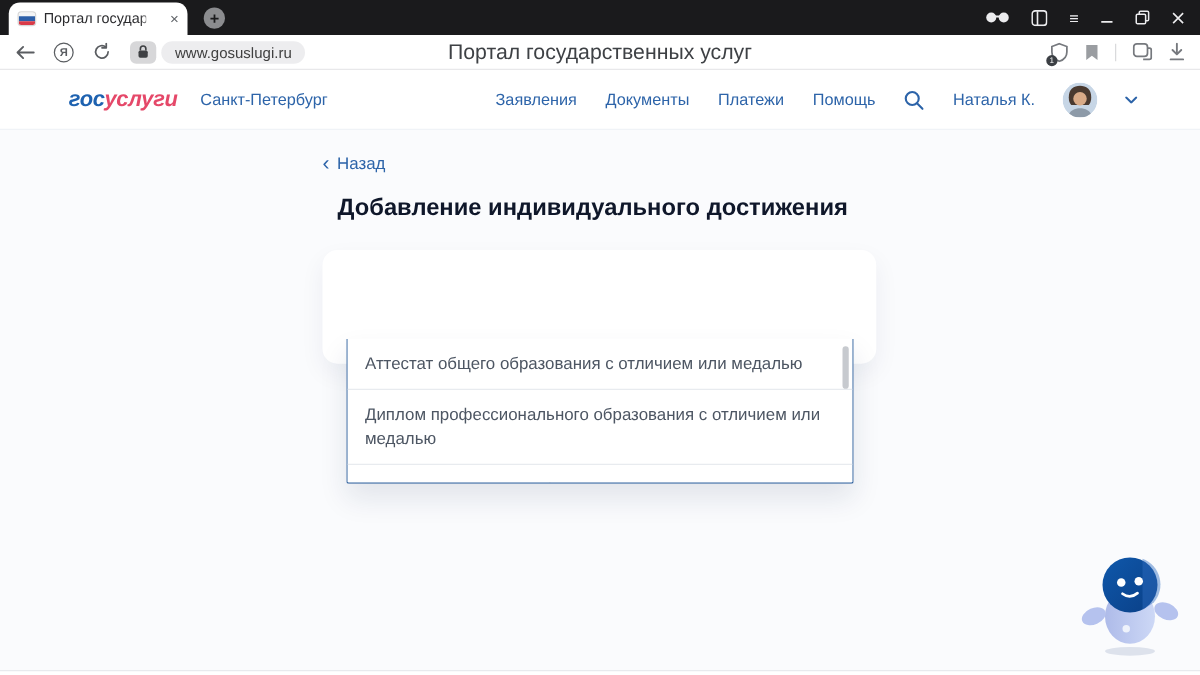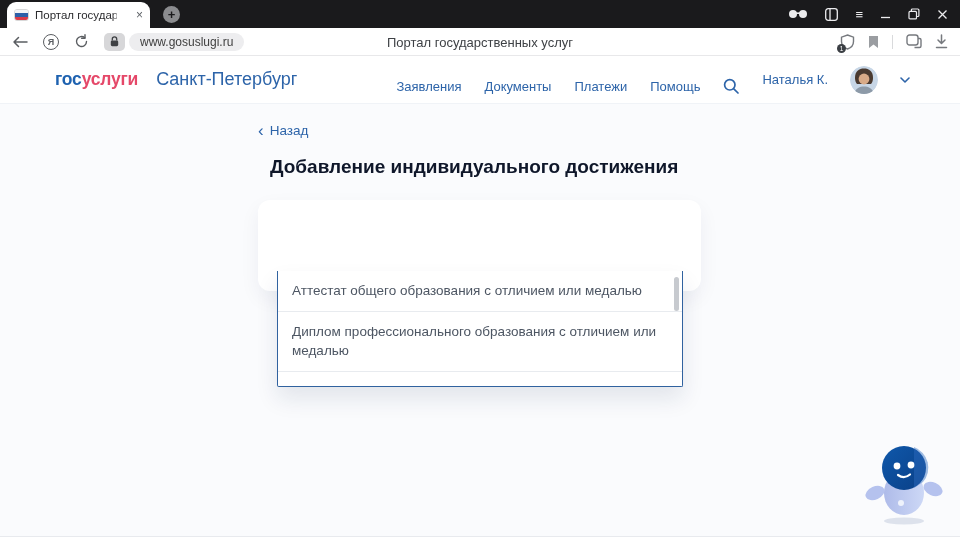--- a/index.html
+++ b/index.html
@@ -25,7 +25,7 @@
   .ya-circle{width:16px;height:16px;border:1.3px solid #5a5d61;border-radius:50%;color:#5a5d61;font-size:9px;font-weight:bold;display:flex;align-items:center;justify-content:center;}
   .lock-pill{width:21px;height:18px;background:#d7d7d9;border-radius:5px;display:flex;align-items:center;justify-content:center;margin-right:4px;}
   .url-pill{height:18px;background:#ededef;border-radius:9px;padding:0 11px;font-size:12px;color:#404040;display:flex;align-items:center;}
-  .page-title-center{position:absolute;left:0;right:0;top:0;height:28px;display:flex;align-items:center;justify-content:center;font-size:13px;color:#3e4145;pointer-events:none;}
+  .page-title-center{position:absolute;left:0;right:0;top:0;height:28px;display:flex;align-items:center;justify-content:center;font-size:17px;color:#3e4145;pointer-events:none;}
   .tb-right{margin-left:auto;display:flex;align-items:center;gap:13px;}
   .tb-divider{width:1px;height:14px;background:#d9dadc;}
   .shield-wrap{position:relative;}

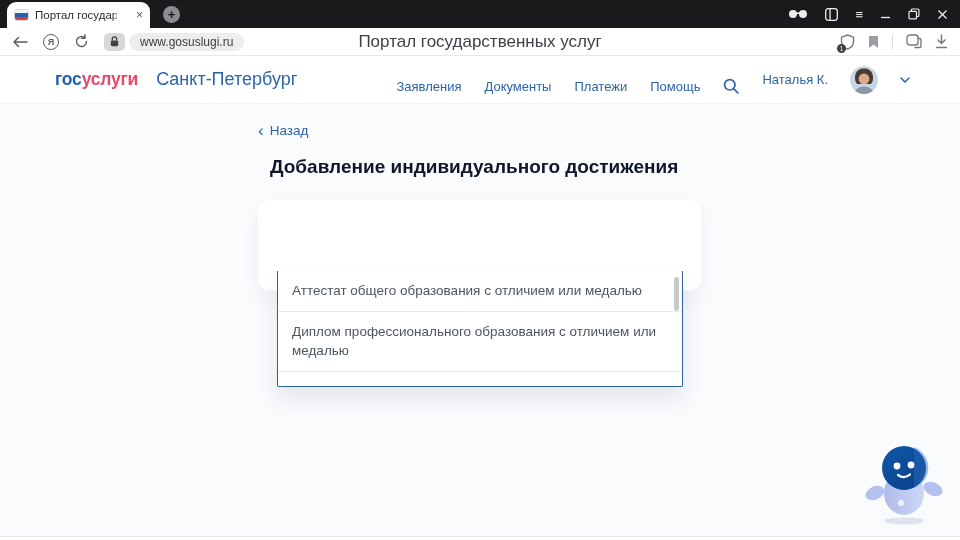--- a/index.html
+++ b/index.html
@@ -33,7 +33,7 @@
 
   
   .siteheader{position:absolute;top:56px;left:0;width:960px;height:48px;background:#ffffff;display:flex;align-items:center;border-bottom:1px solid #f0f3f7;}
-  .logo{margin-left:55px;font-size:17.5px;font-weight:bold;letter-spacing:-0.2px;}
+  .logo{margin-left:55px;font-size:17.5px;font-weight:bold;letter-spacing:-0.2px;font-style:italic;}
   .logo-blue{color:#1e62b0;}
   .logo-red{color:#e54869;}
   .region{margin-left:18px;font-size:18px;color:#2d64a9;}

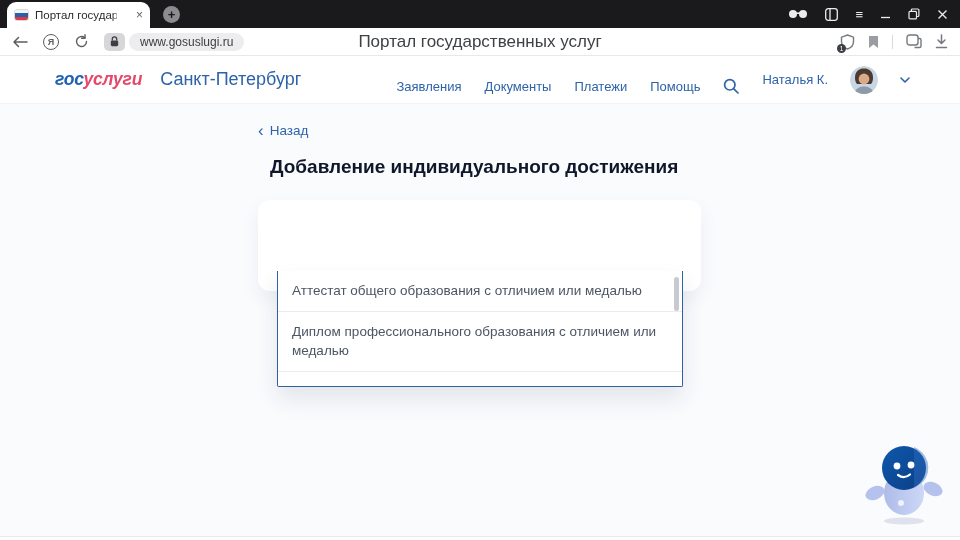--- a/index.html
+++ b/index.html
@@ -36,7 +36,7 @@
   .logo{margin-left:55px;font-size:17.5px;font-weight:bold;letter-spacing:-0.2px;font-style:italic;}
   .logo-blue{color:#1e62b0;}
   .logo-red{color:#e54869;}
-  .region{margin-left:18px;font-size:18px;color:#2d64a9;}
+  .region{margin-left:18px;font-size:13px;color:#2d64a9;}
   .nav{margin-left:auto;margin-right:50px;display:flex;align-items:flex-end;gap:23px;}
   .nav-link{font-size:13px;color:#2d64a9;cursor:pointer;white-space:nowrap;}
   .user-group{display:flex;align-items:center;gap:22px;}

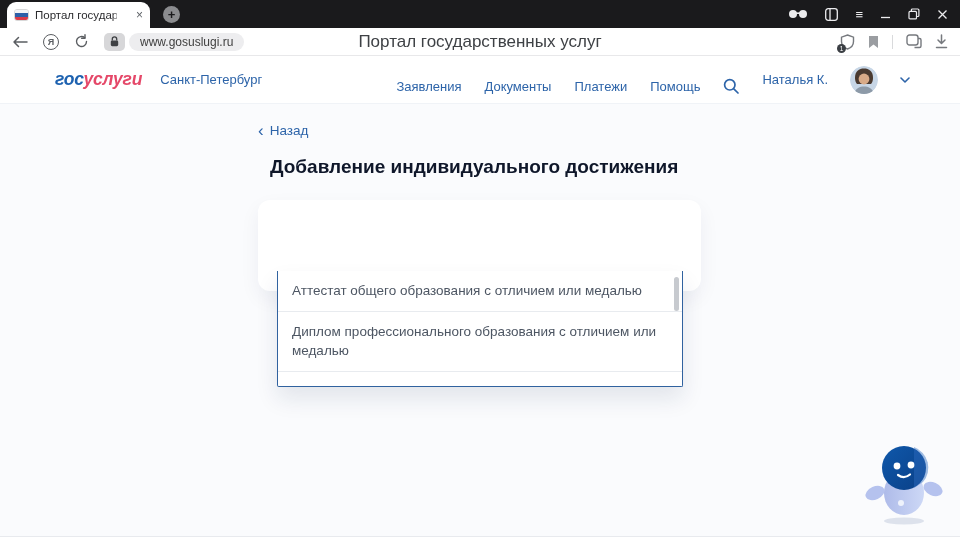--- a/index.html
+++ b/index.html
@@ -37,7 +37,7 @@
   .logo-blue{color:#1e62b0;}
   .logo-red{color:#e54869;}
   .region{margin-left:18px;font-size:13px;color:#2d64a9;}
-  .nav{margin-left:auto;margin-right:50px;display:flex;align-items:flex-end;gap:23px;}
+  .nav{margin-left:auto;margin-right:50px;display:flex;align-items:center;gap:23px;}
   .nav-link{font-size:13px;color:#2d64a9;cursor:pointer;white-space:nowrap;}
   .user-group{display:flex;align-items:center;gap:22px;}
   .avatar{width:28px;height:28px;border-radius:50%;overflow:hidden;flex:0 0 auto;}

